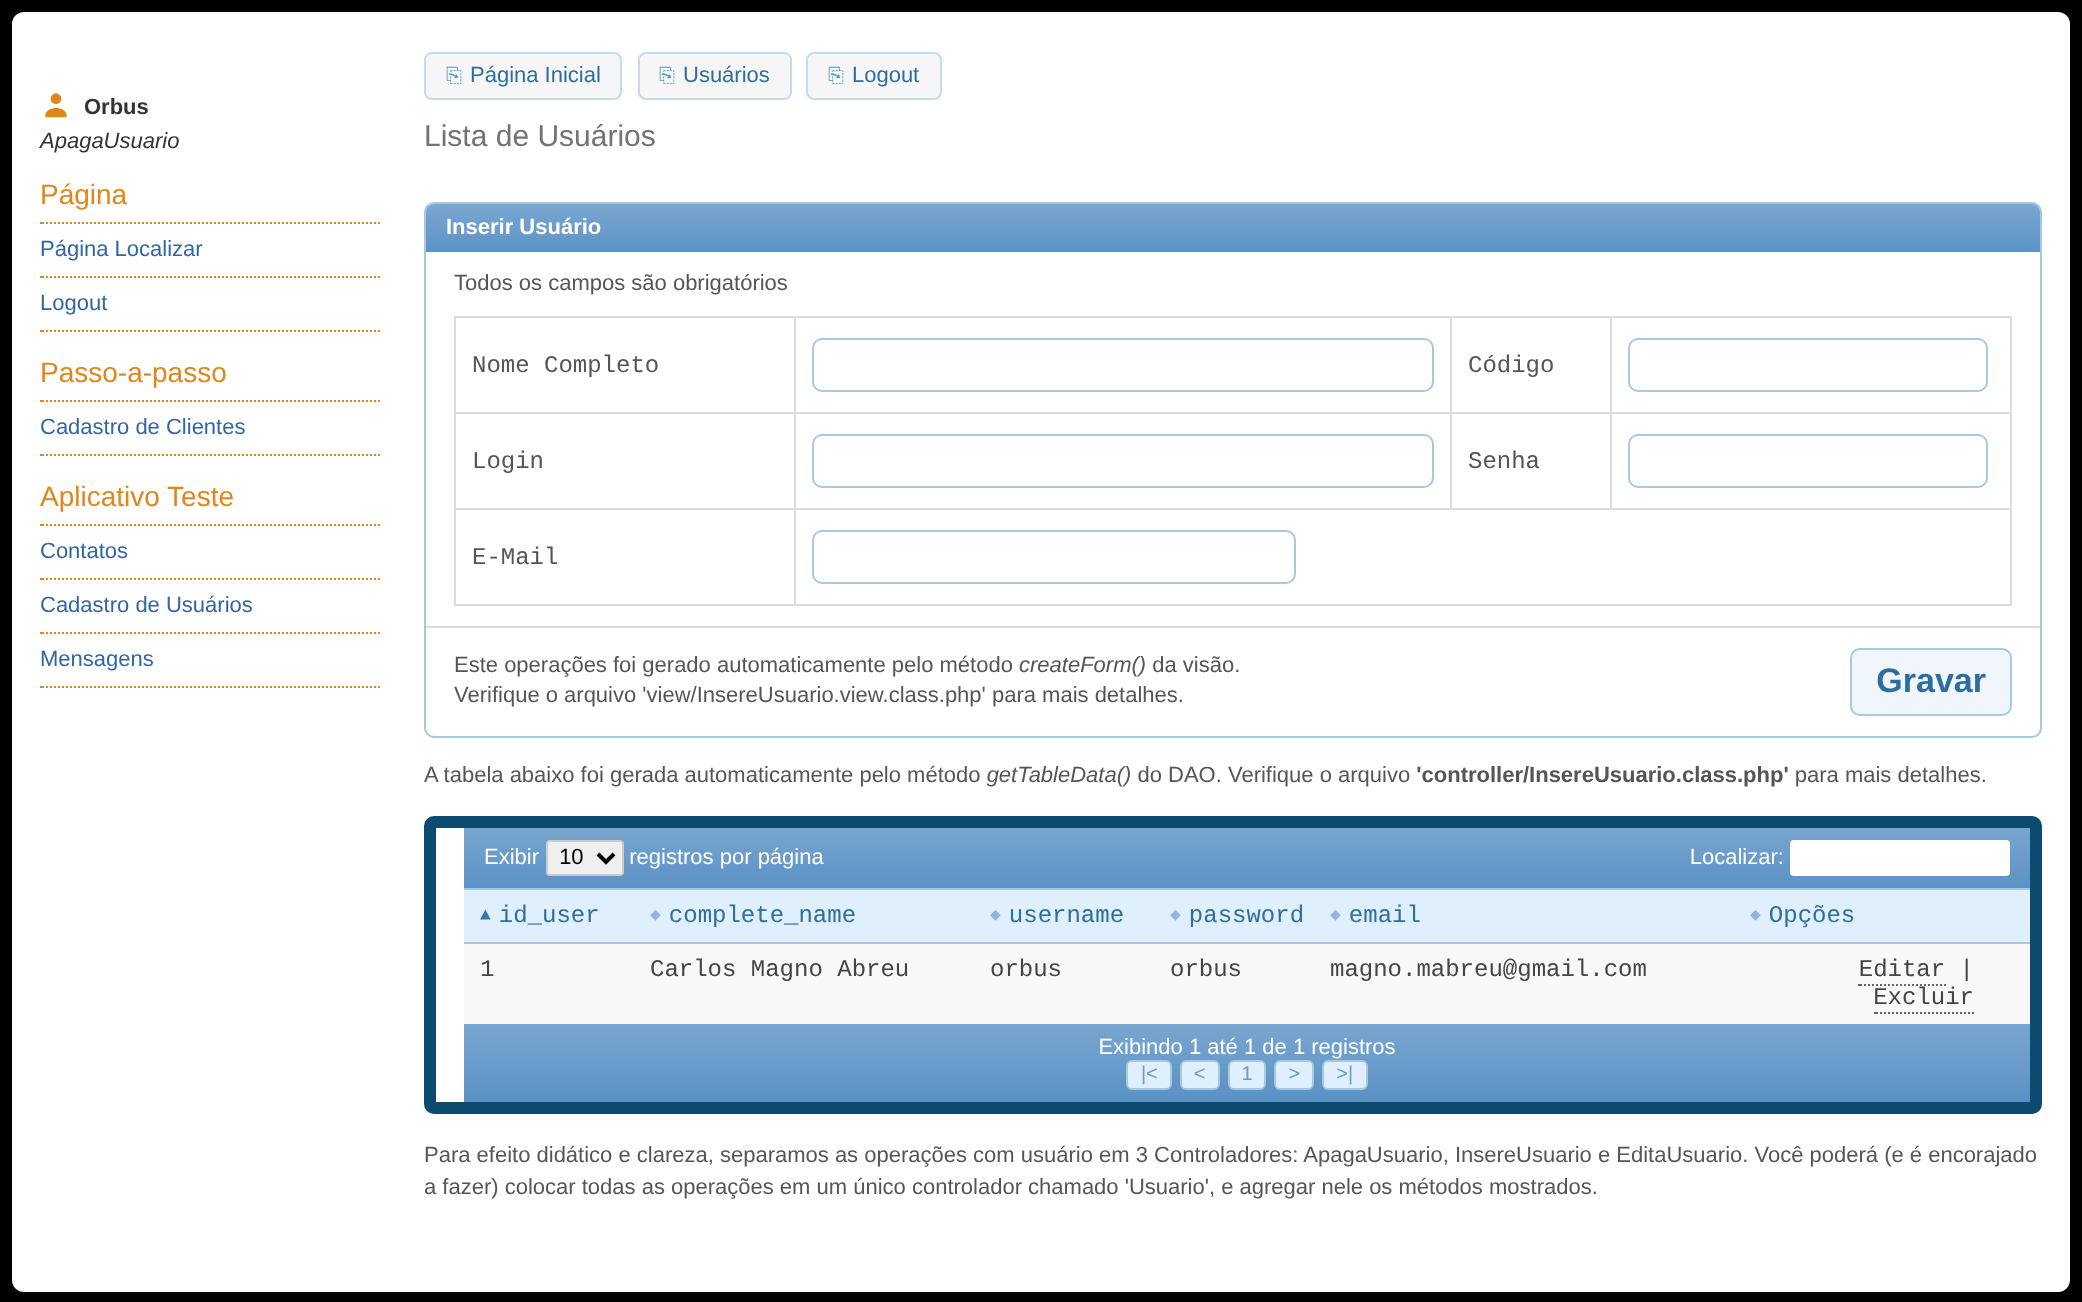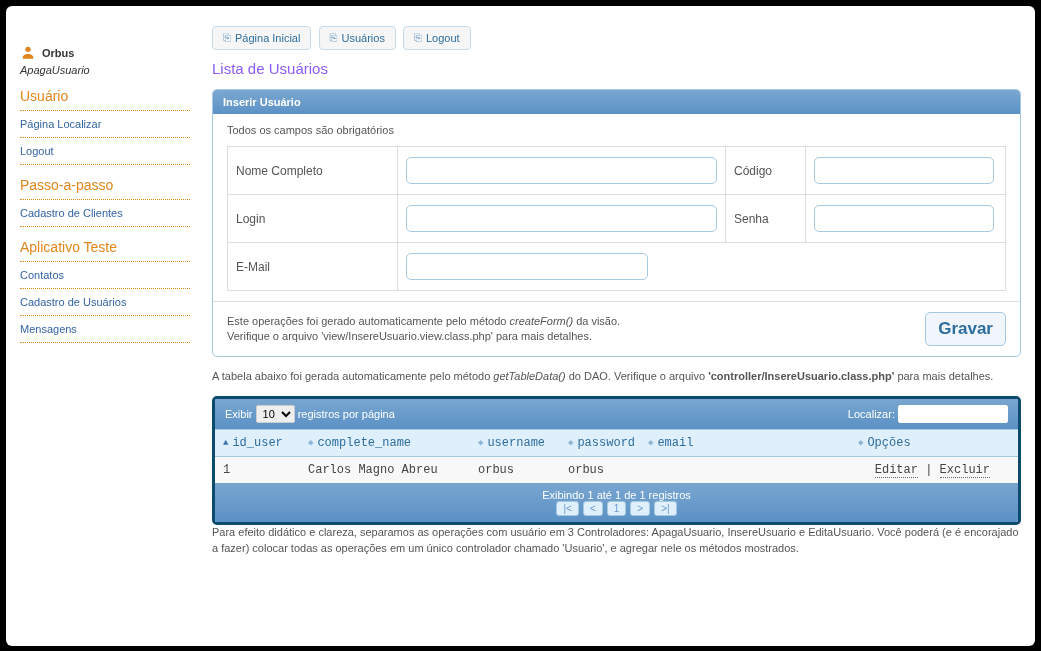--- a/index.html
+++ b/index.html
@@ -70,10 +70,10 @@
   }
   .btn .mini-icon { color: #5b94c5; font-size: 10px; }
   .page-title {
-    color: #8b5cf6;
+    color: #737373;
     font-size: 15px;
     font-weight: normal;
-    margin-bottom: 12px;
+    margin-bottom: 24px;
   }
   .panel {
     border: 1px solid #a6c9e2;

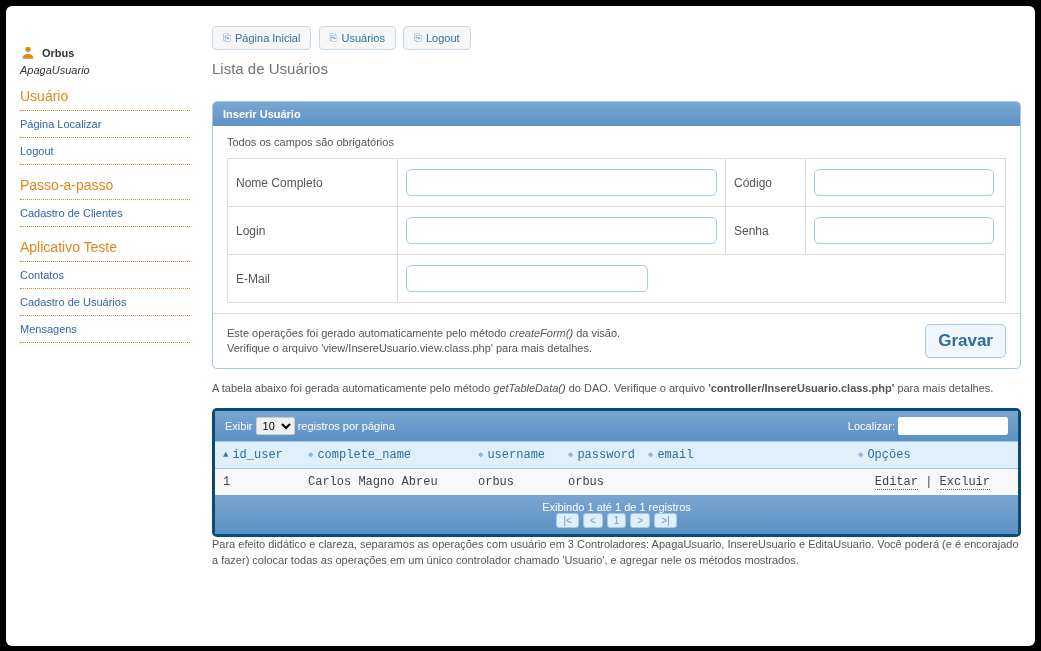--- a/index.html
+++ b/index.html
@@ -234,7 +234,7 @@
     </div>
     <span class="brand-sub">ApagaUsuario</span>
 
-    <div class="side-heading">Usuário</div>
+    <div class="side-heading">Página</div>
     <a class="side-link">Página Localizar</a>
     <a class="side-link">Logout</a>
 

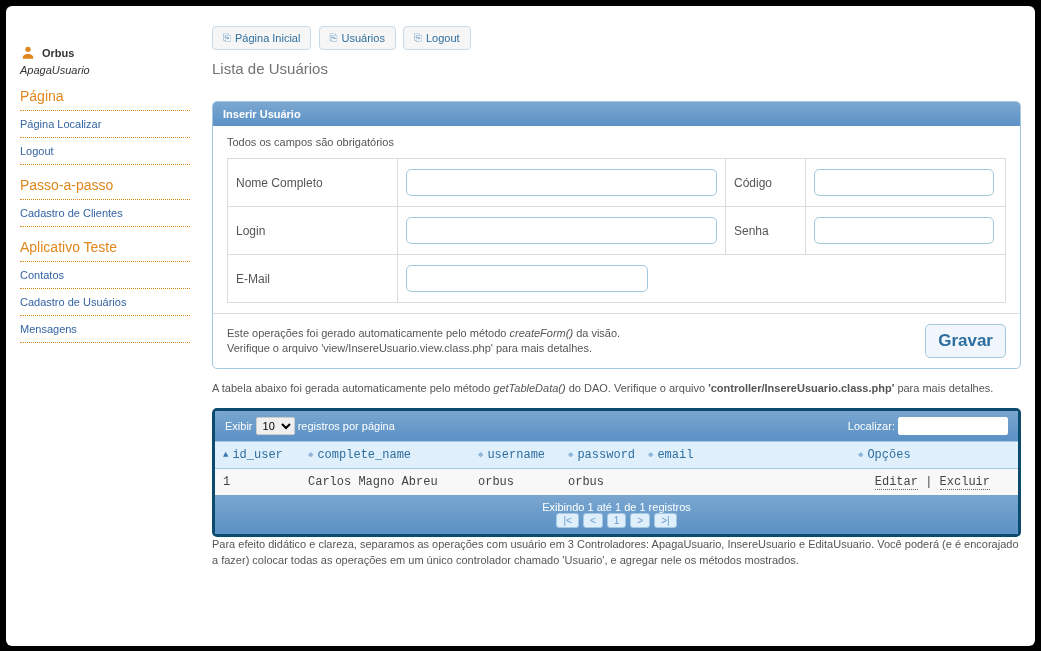--- a/index.html
+++ b/index.html
@@ -98,7 +98,7 @@
   .form-table td {
     border: 1px solid #dcdcdc;
     padding: 10px 8px;
-    font-family: Liberation Sans, sans-serif;
+    font-family: Liberation Mono, monospace;
     font-size: 12px;
     color: #555;
     vertical-align: middle;

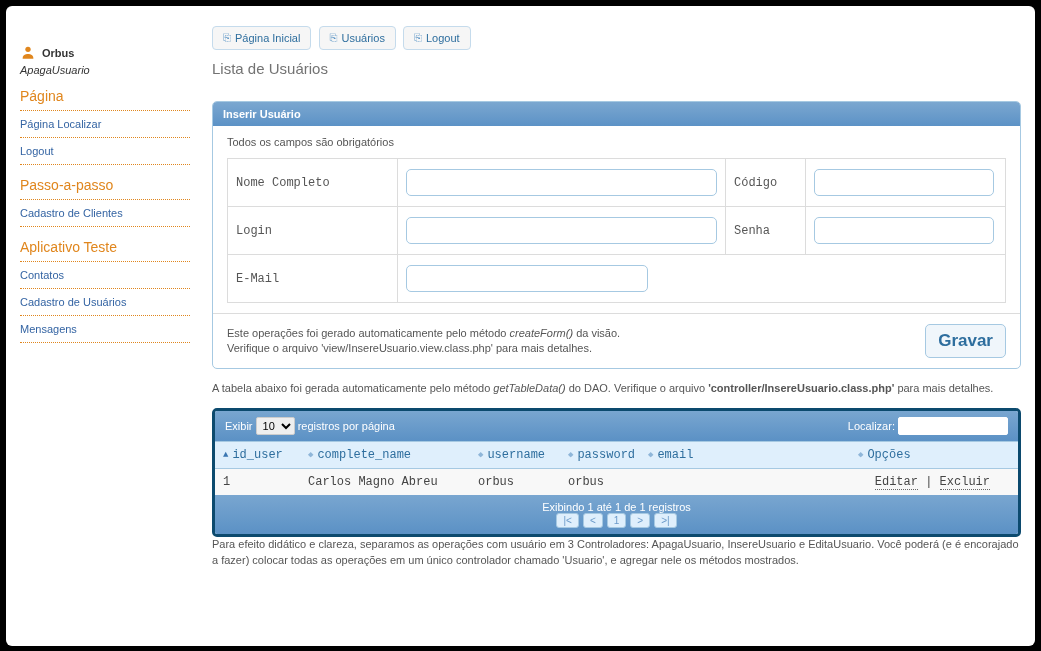--- a/index.html
+++ b/index.html
@@ -140,9 +140,11 @@
   .para strong { font-weight: bold; }
   .para em { font-style: italic; }
   .dt {
-    border: 3px solid #0c4a6e;
+    border: 6px solid #0c4a6e;
     border-radius: 5px;
     overflow: hidden;
+    margin-bottom: 14px;
+    padding-left: 14px;
   }
   .dt-bar {
     background: linear-gradient(#79a6d0, #5b91c5);

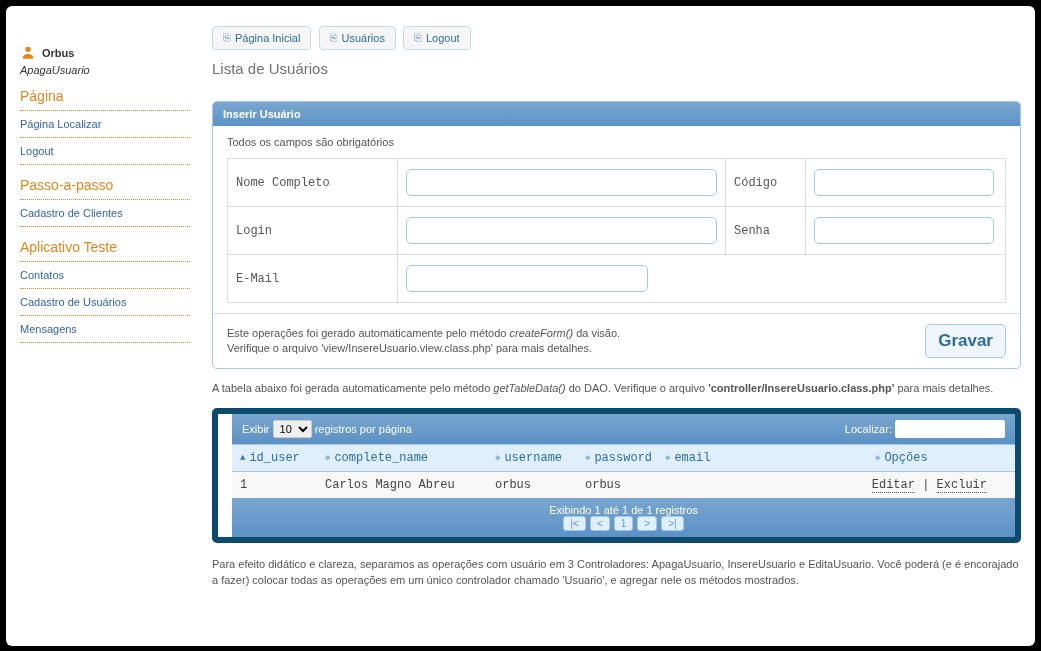--- a/index.html
+++ b/index.html
@@ -348,6 +348,7 @@
         <div class="col col-name">Carlos Magno Abreu</div>
         <div class="col col-user">orbus</div>
         <div class="col col-pass">orbus</div>
+        <div class="col col-email">magno.mabreu@gmail.com</div>
         <div class="col col-opt">
           <span class="action-link">Editar</span><span> | </span><span class="action-link">Excluir</span>
         </div>

